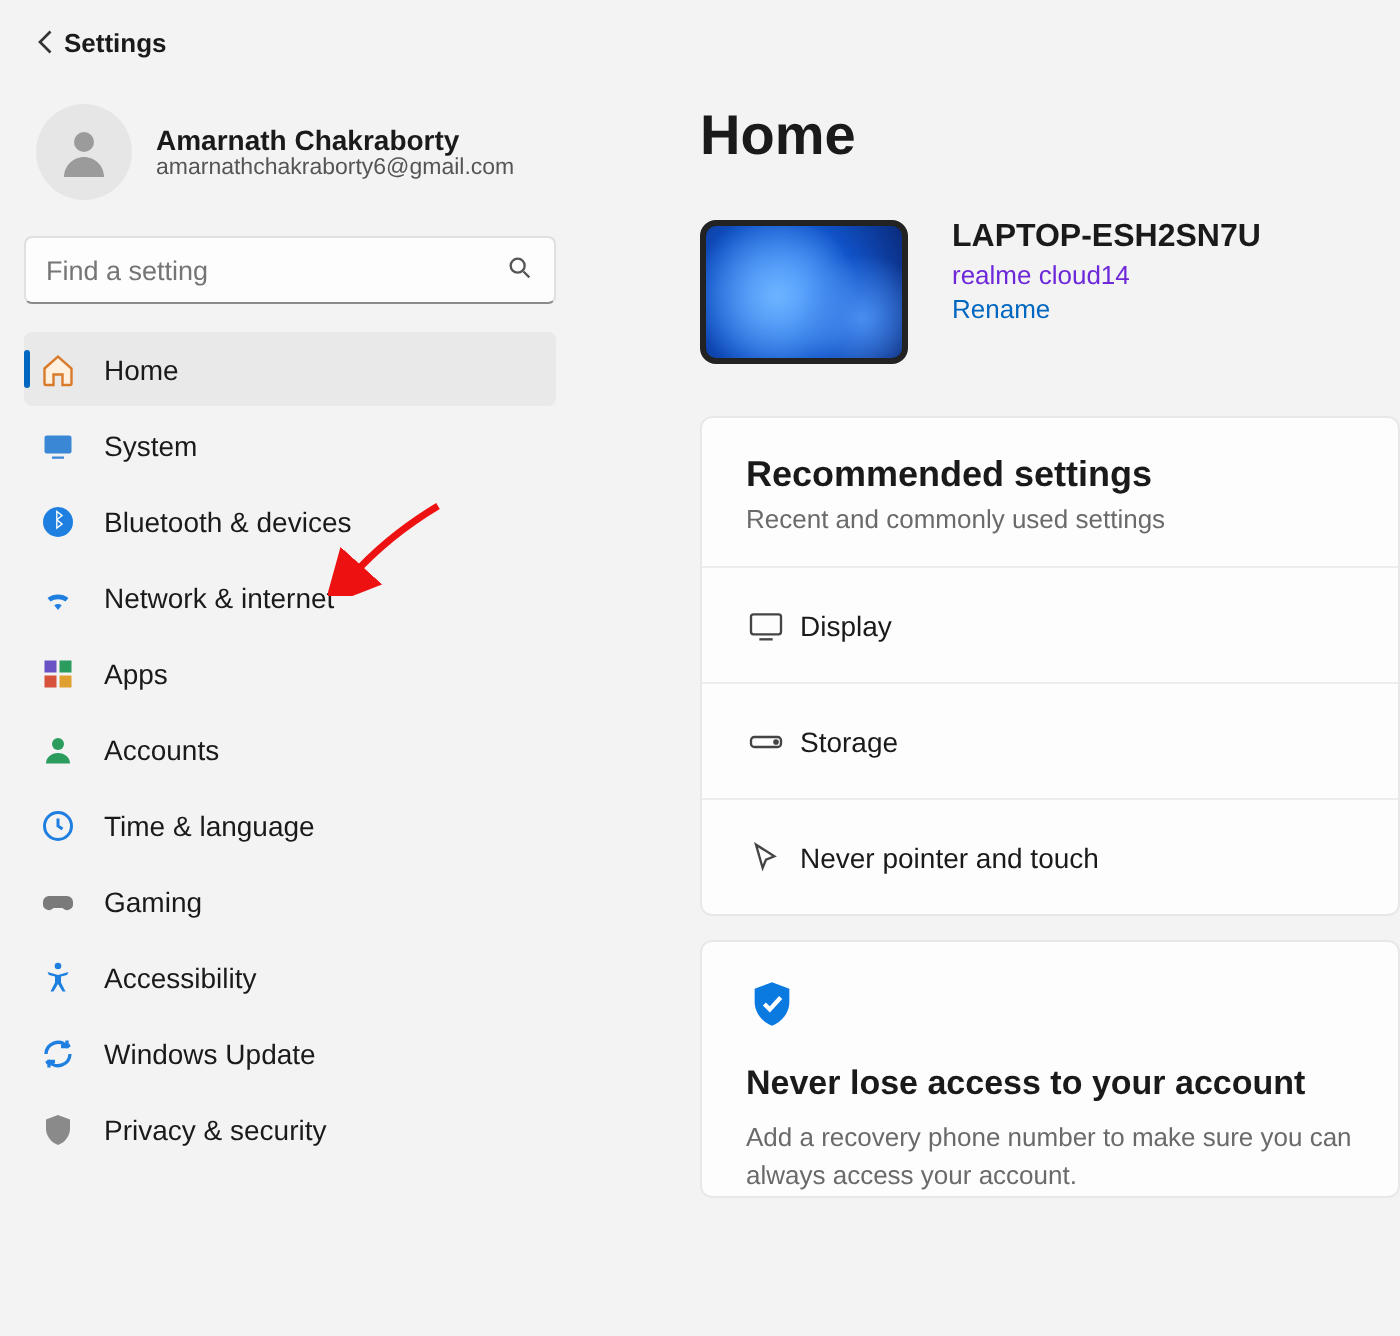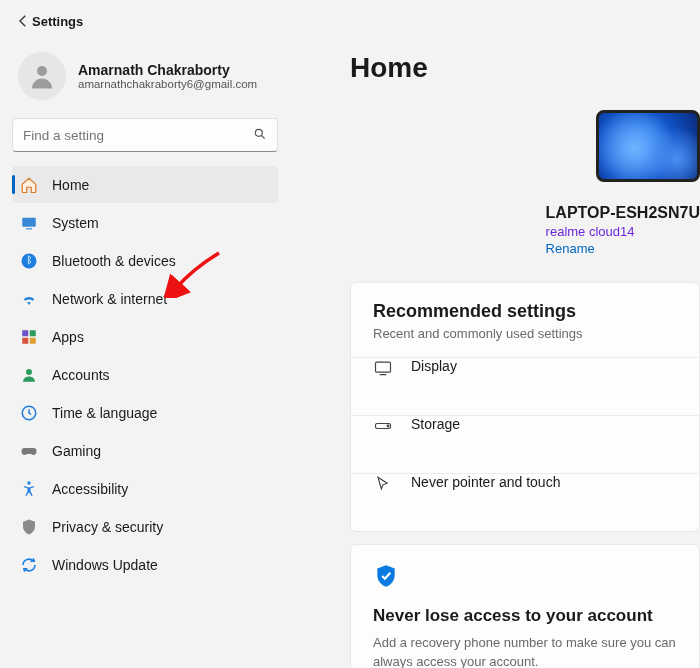--- a/index.html
+++ b/index.html
@@ -50,7 +50,7 @@
   .nav-icon svg { width:18px; height:18px; }
   .main { flex:1; padding:14px 0 0 60px; overflow:hidden; }
   .page-h1 { font-size:28px; font-weight:600; margin-bottom:26px; }
-  .device-row { display:flex; align-items:flex-end; gap:22px; margin-bottom:26px;flex-direction:column; }
+  .device-row { display:flex; align-items:flex-start; gap:22px; margin-bottom:26px; }
   .device-thumb {
     width:104px; height:72px; border:3px solid #222; border-radius:8px;
     background: radial-gradient(circle at 40% 50%, #3a8cff 0%, #1052c8 55%, #0a2a7a 100%);

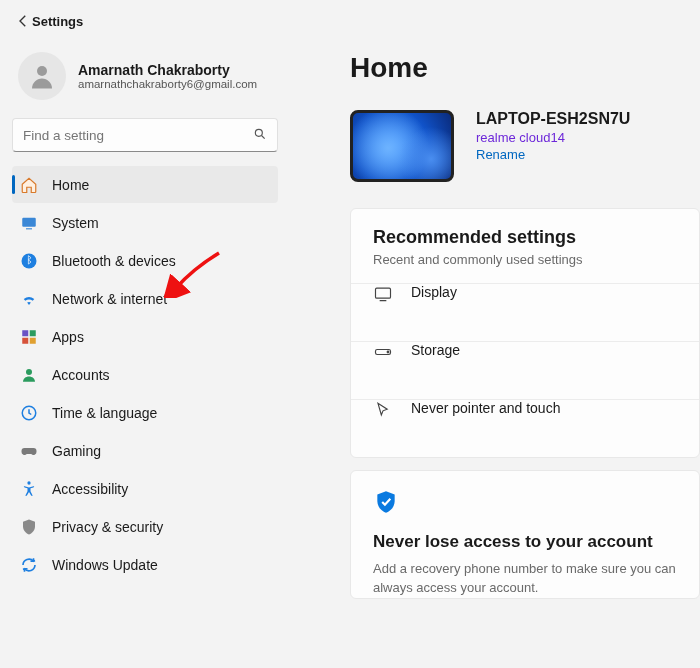--- a/index.html
+++ b/index.html
@@ -72,7 +72,7 @@
   .card-title { font-size:18px; font-weight:600; }
   .card-sub { font-size:13px; color:#6a6a6a; margin-top:4px; }
   .card-row {
-    display:flex; gap:18px;
+    display:flex; align-items:center; gap:7px;
     height:58px; padding:0 22px; border-top:1px solid #ececec;
     cursor:pointer;
   }

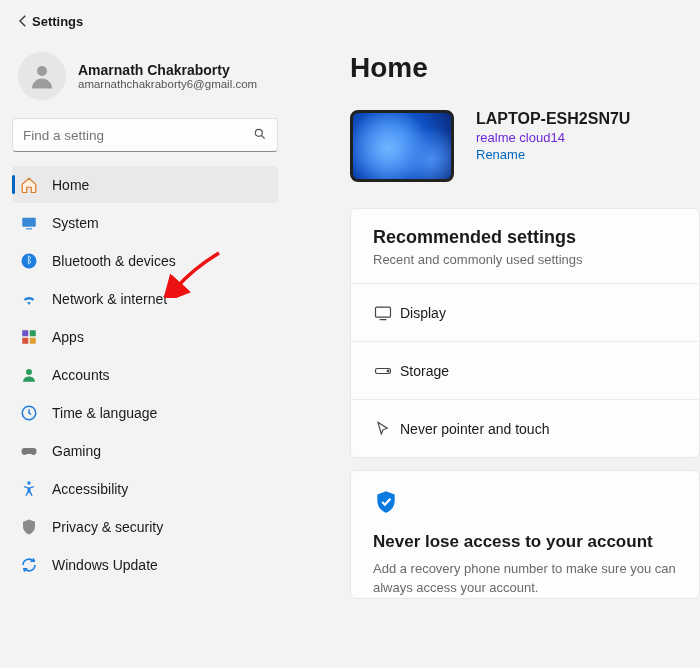--- a/index.html
+++ b/index.html
@@ -207,20 +207,20 @@
       </div>
       <div class="nav-item">
         <span class="nav-icon">
-          <svg viewBox="0 0 24 24" fill="#8a8a8a">
-              <path d="M12 2l8 3v6c0 5-3.4 9.3-8 11-4.6-1.7-8-6-8-11V5l8-3z"></path>
-            </svg>
-        </span>
-        <span>Privacy &amp; security</span>
-      </div>
-      <div class="nav-item">
-        <span class="nav-icon">
           <svg viewBox="0 0 24 24" fill="none" stroke="#1e7fe0" stroke-width="2.2">
               <path d="M4 12a8 8 0 0114-5l2-1M20 12a8 8 0 01-14 5l-2 1"></path>
               <path d="M18 3v4h-4M6 21v-4h4"></path>
             </svg>
         </span>
         <span>Windows Update</span>
+      </div>
+      <div class="nav-item">
+        <span class="nav-icon">
+          <svg viewBox="0 0 24 24" fill="#8a8a8a">
+              <path d="M12 2l8 3v6c0 5-3.4 9.3-8 11-4.6-1.7-8-6-8-11V5l8-3z"></path>
+            </svg>
+        </span>
+        <span>Privacy &amp; security</span>
       </div>
     </nav>
   </aside>

